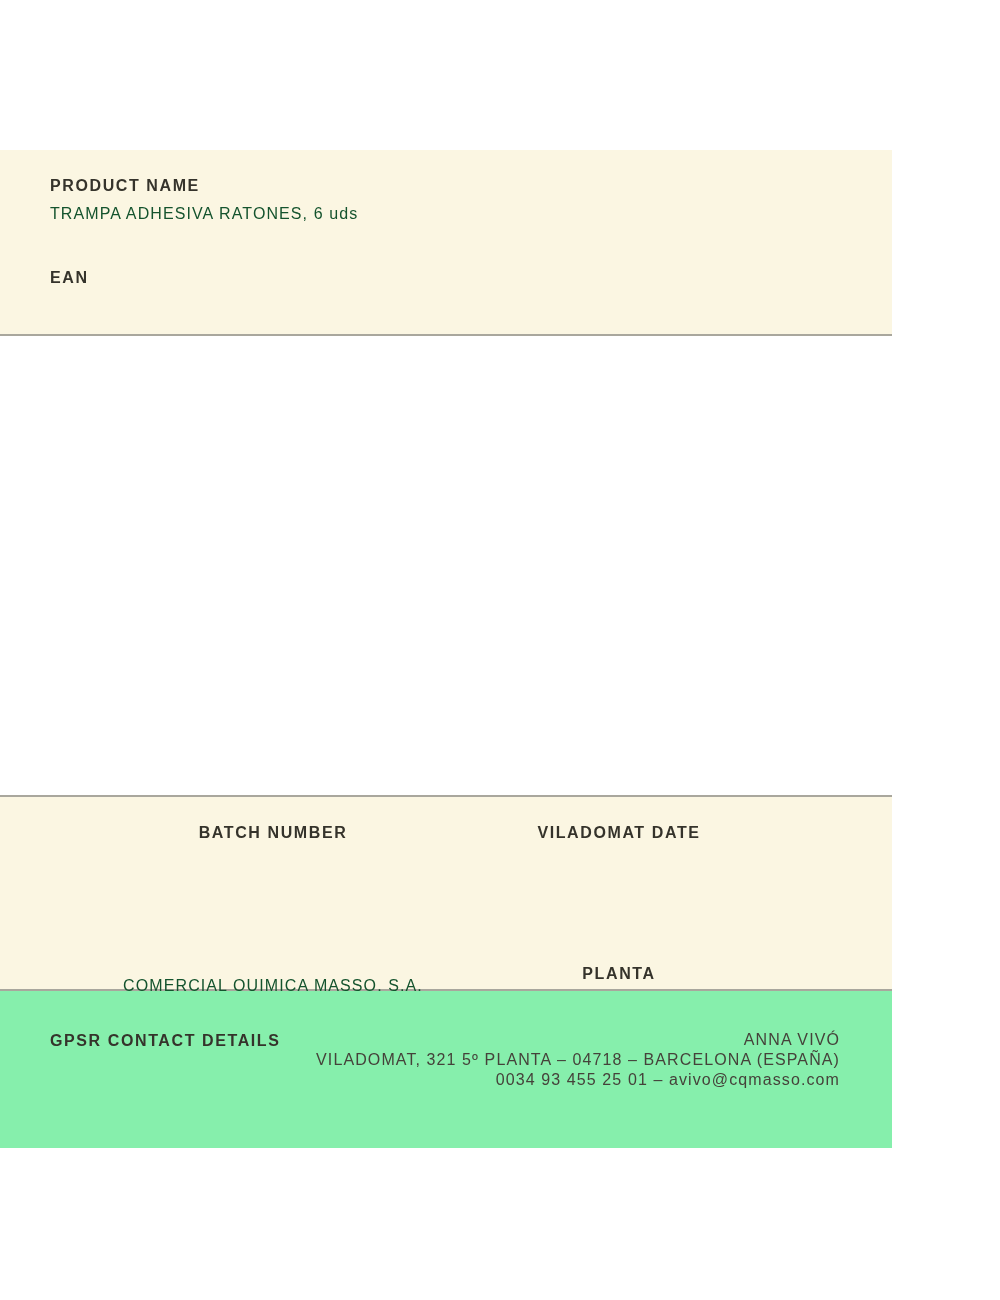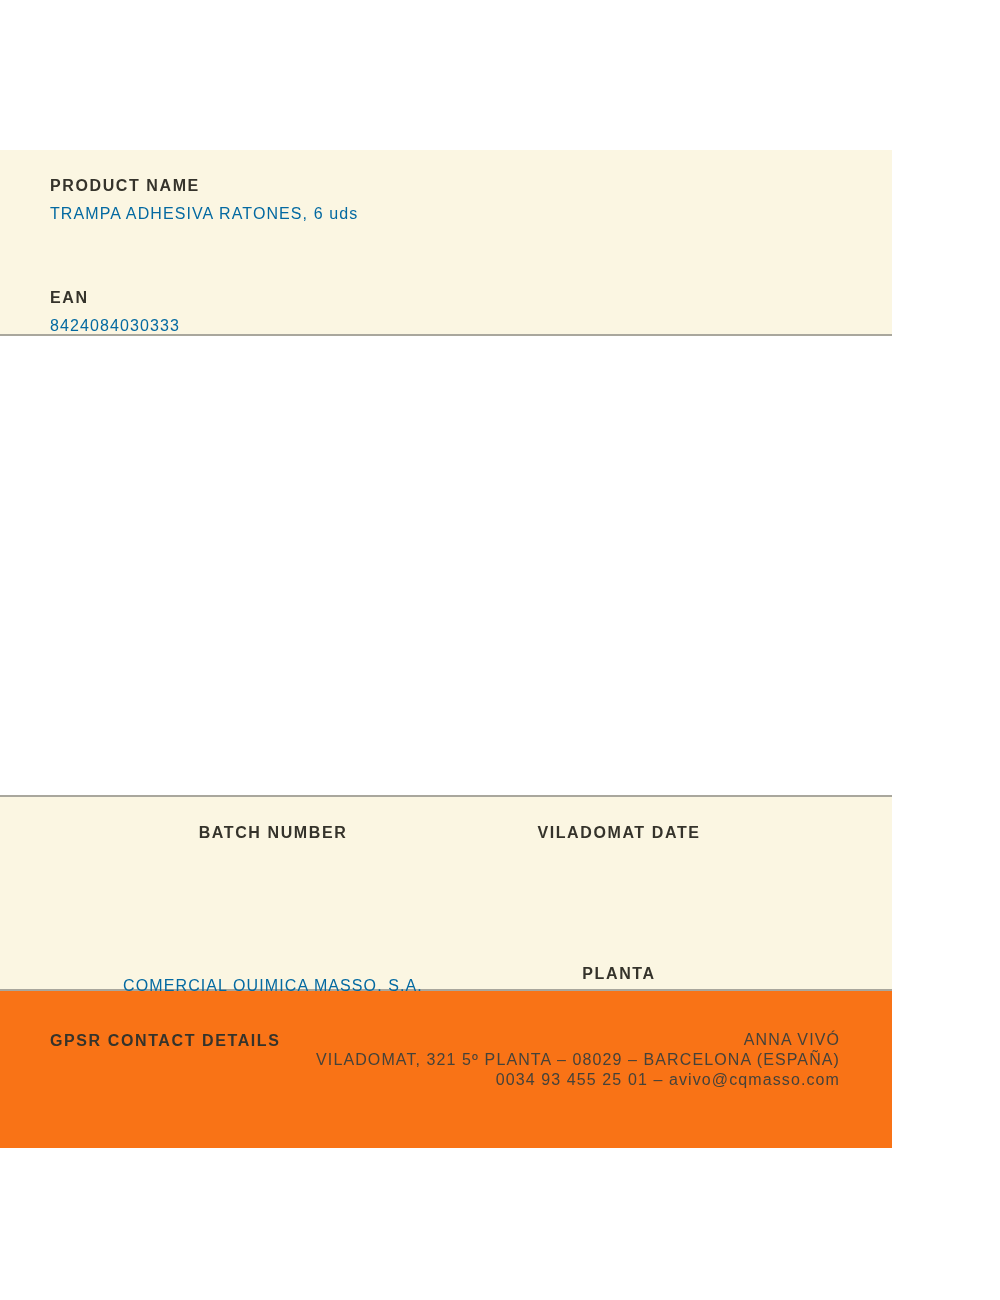--- a/index.html
+++ b/index.html
@@ -35,7 +35,7 @@
     letter-spacing: 1.1px;
     line-height: 20px;
     margin-top: 8px;
-    color: #0369a1;
+    color: #14532d;
   }
   .section-product .field + .field { margin-top: 64px; }
 

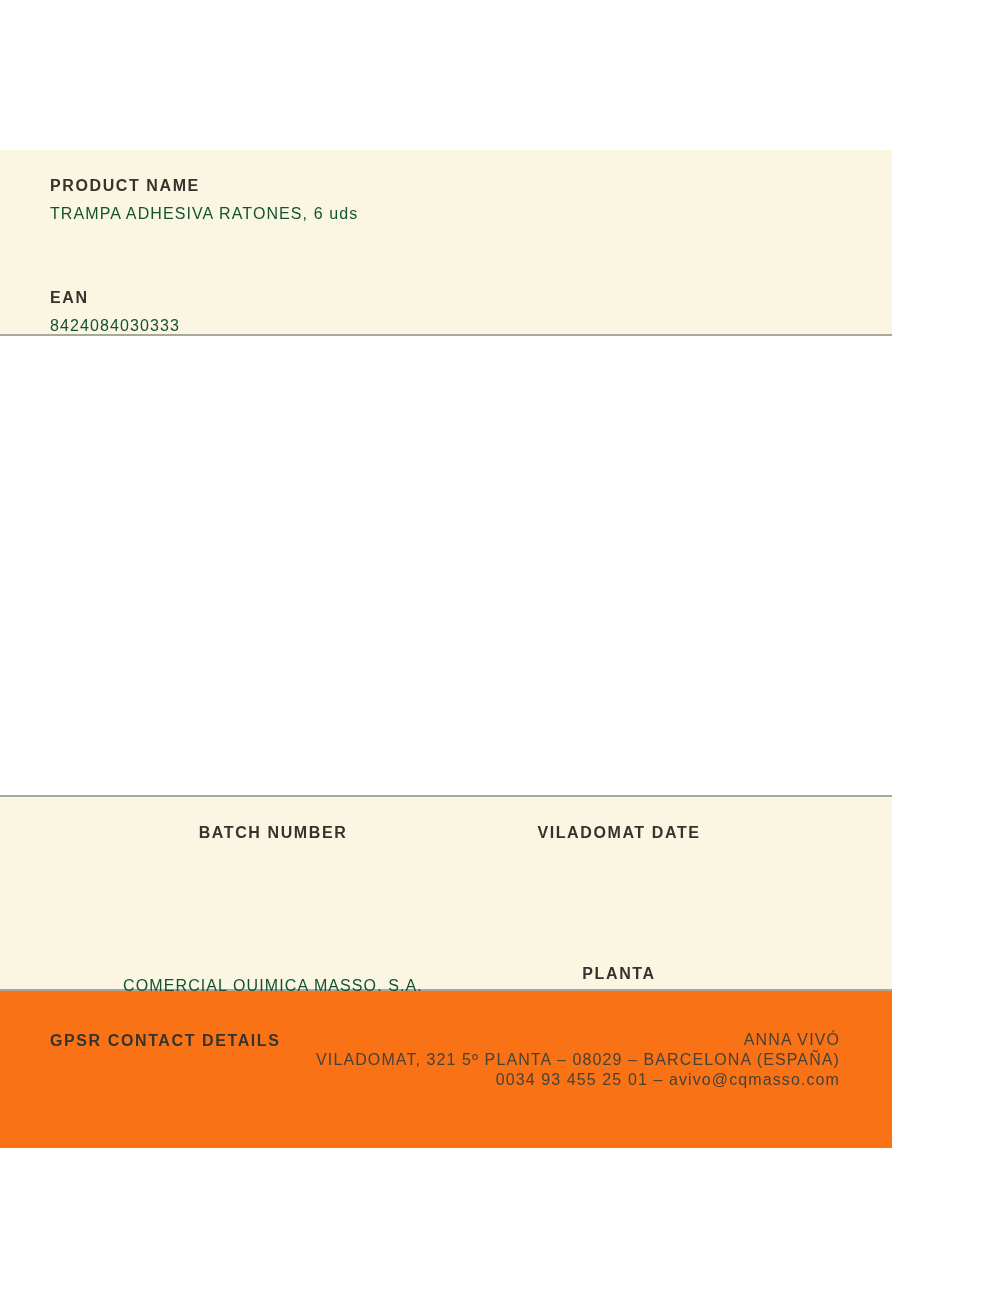--- a/index.html
+++ b/index.html
@@ -37,7 +37,7 @@
     margin-top: 8px;
     color: #14532d;
   }
-  .section-product .field + .field { margin-top: 64px; }
+  .section-product .field + .field { margin-top: 44px; }
 
   
   .section-details {

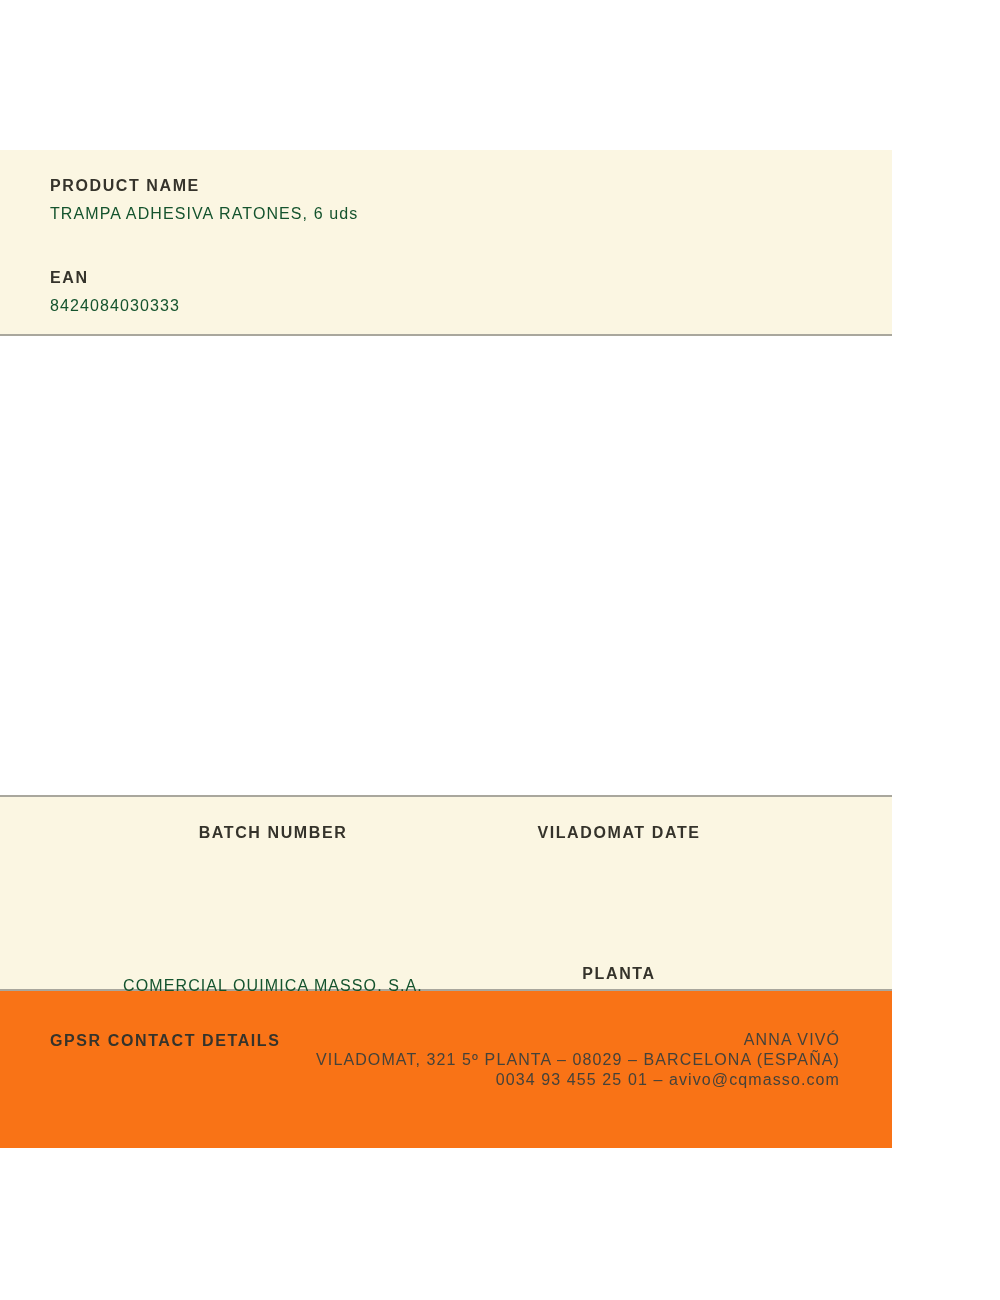--- a/index.html
+++ b/index.html
@@ -97,7 +97,6 @@
     </div>
     <div class="field">
       <div class="field-label">EAN</div>
-      <div class="field-value">8424084030333</div>
     </div>
   </div>
 

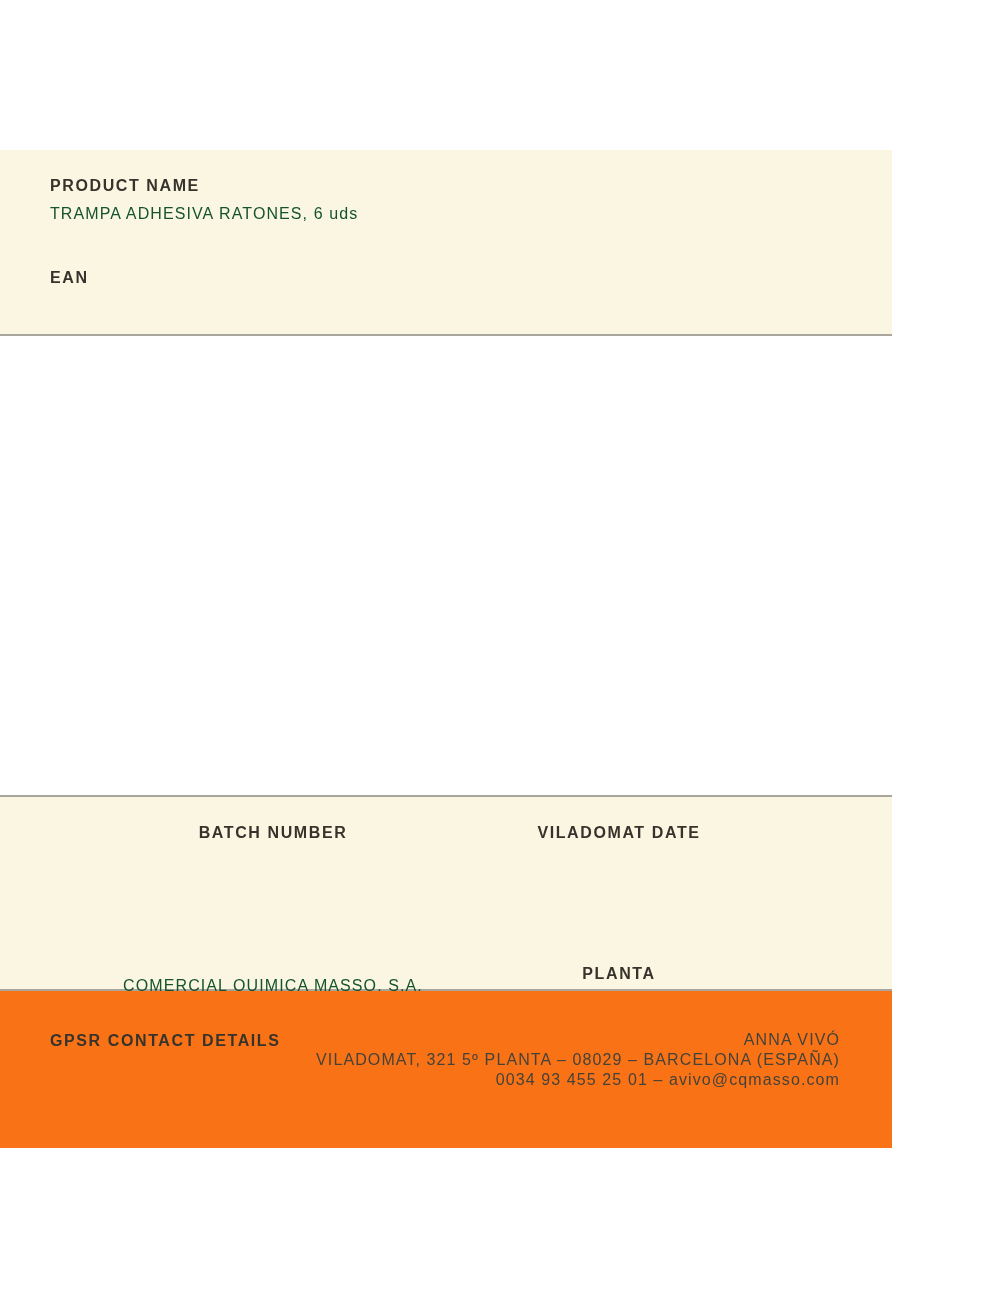--- a/index.html
+++ b/index.html
@@ -58,7 +58,7 @@
   
   .section-contact {
     height: 157px;
-    background: #f97316;
+    background: #86efac;
     padding: 39px 52px 0 50px;
     display: flex;
     justify-content: space-between;

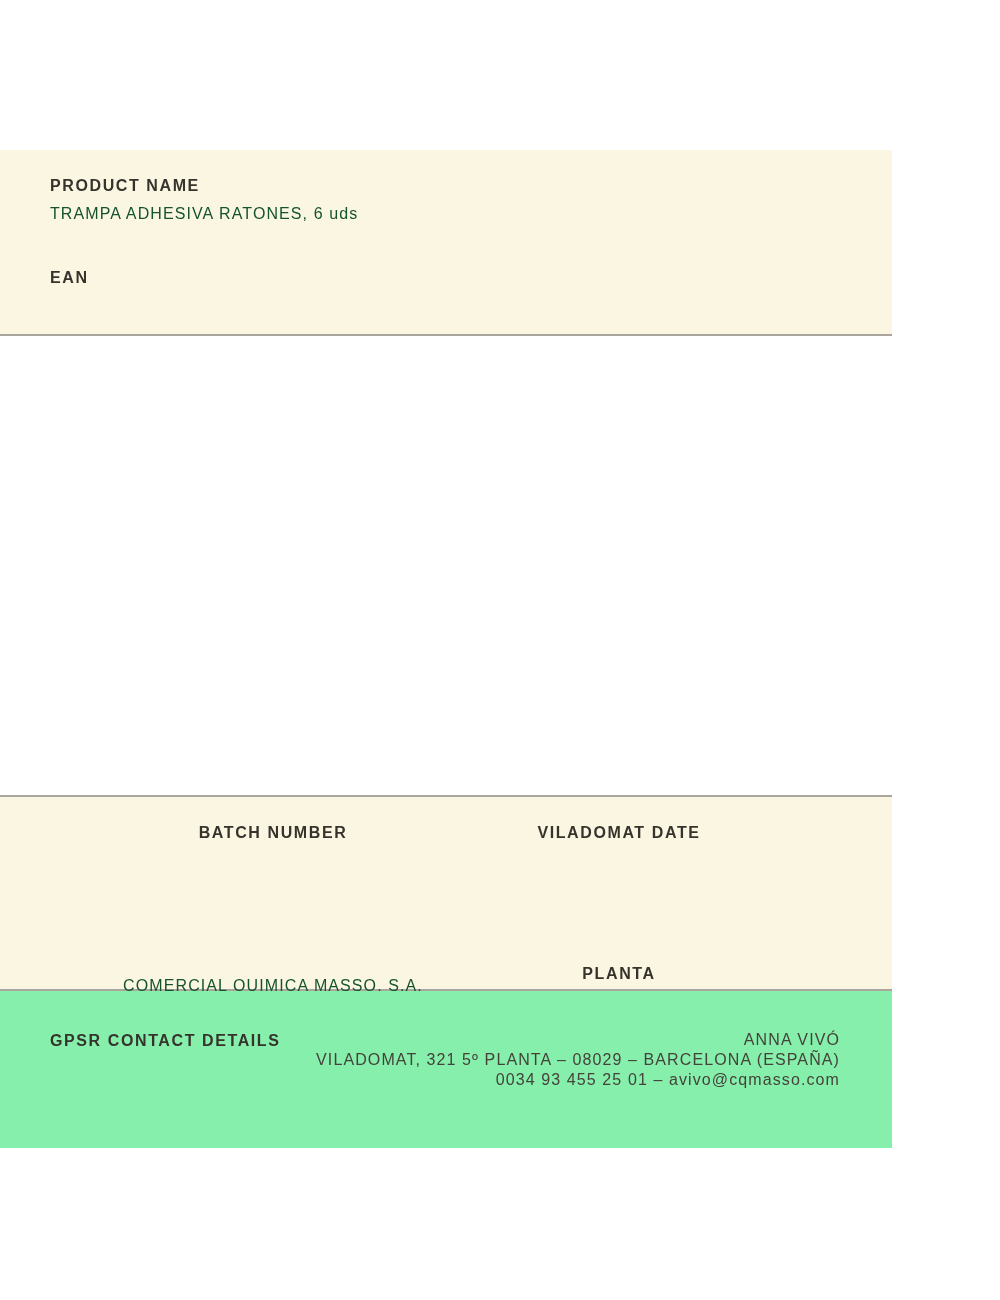--- a/index.html
+++ b/index.html
@@ -126,7 +126,7 @@
     <div class="contact-label">GPSR CONTACT DETAILS</div>
     <div class="contact-lines">
       <div class="contact-line">ANNA VIVÓ</div>
-      <div class="contact-line">VILADOMAT, 321 5º PLANTA – 08029 – BARCELONA (ESPAÑA)</div>
+      <div class="contact-line">VILADOMAT, 321 5º PLANTA – 04718 – BARCELONA (ESPAÑA)</div>
       <div class="contact-line">0034 93 455 25 01 – avivo@cqmasso.com</div>
     </div>
   </div>

